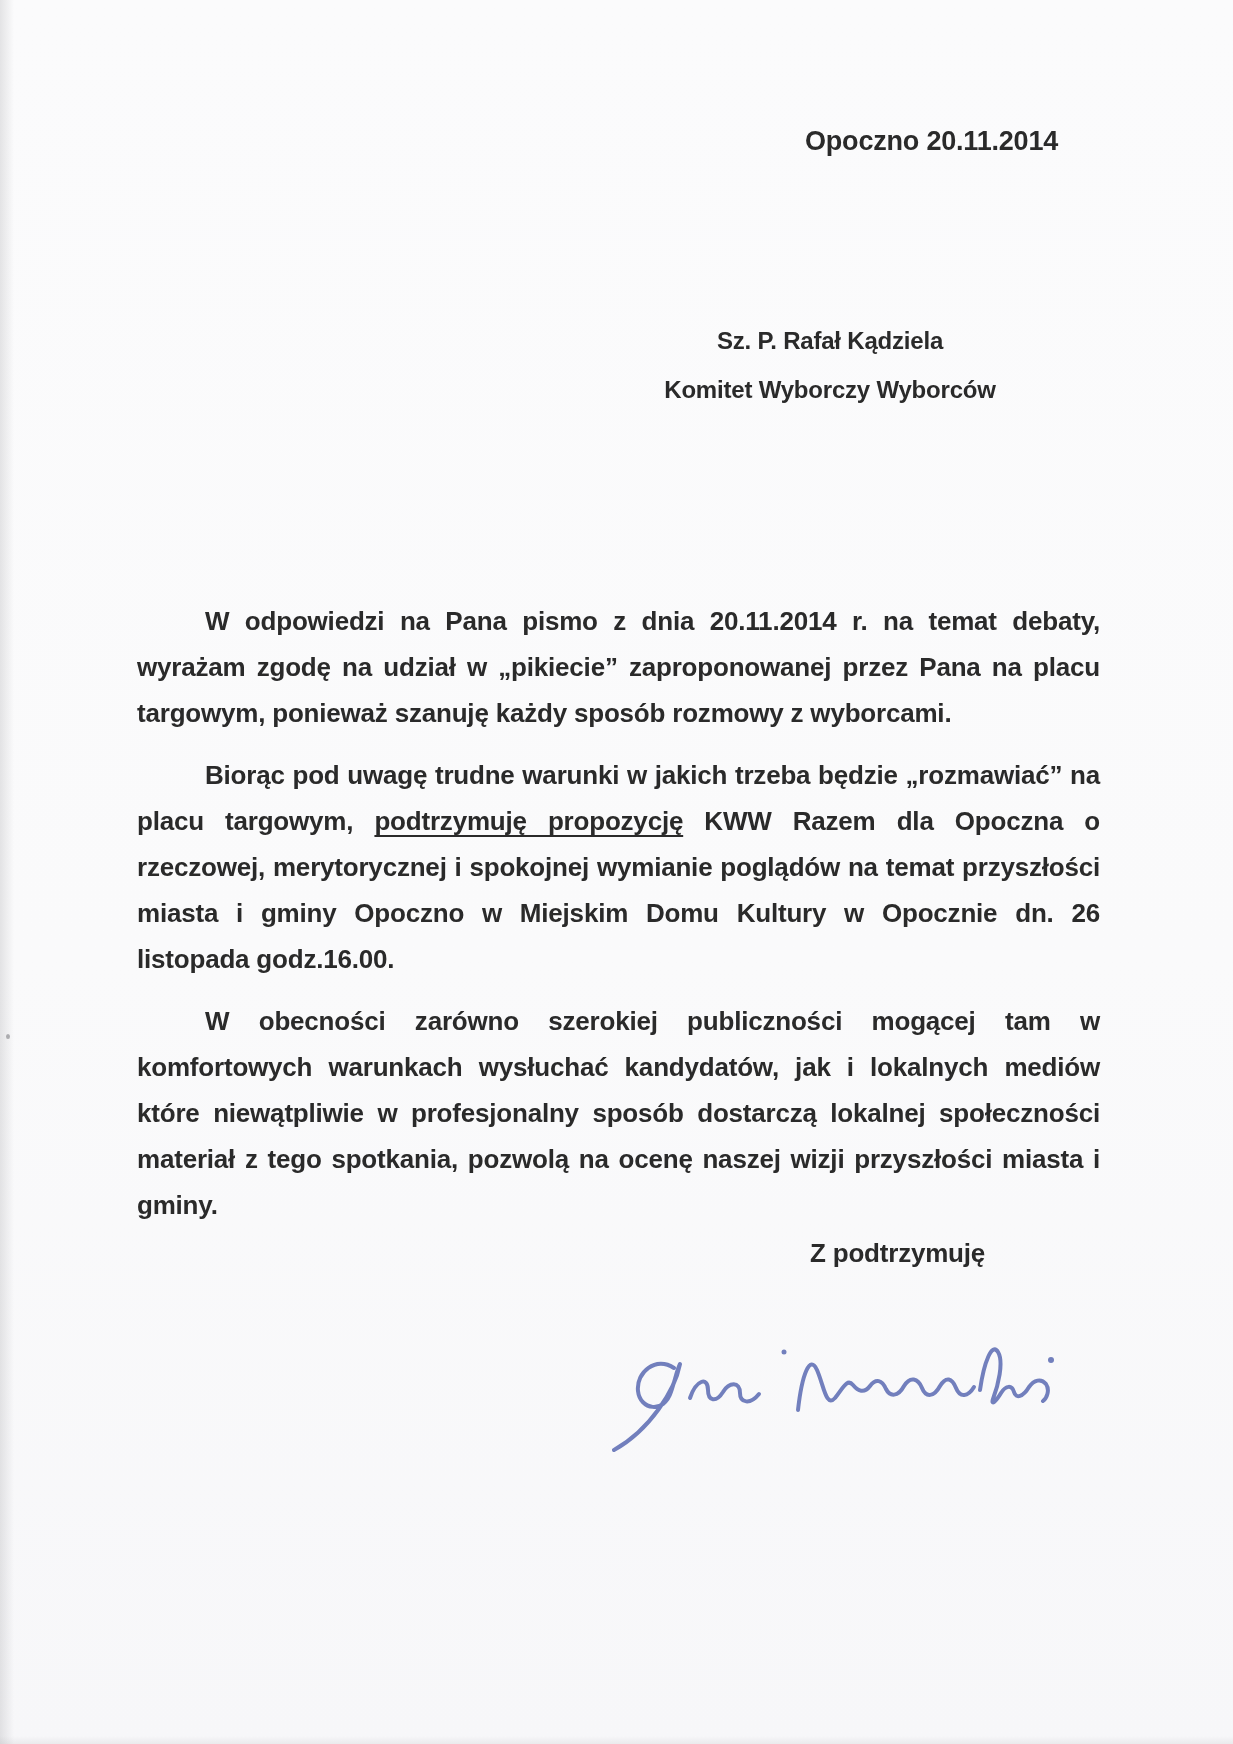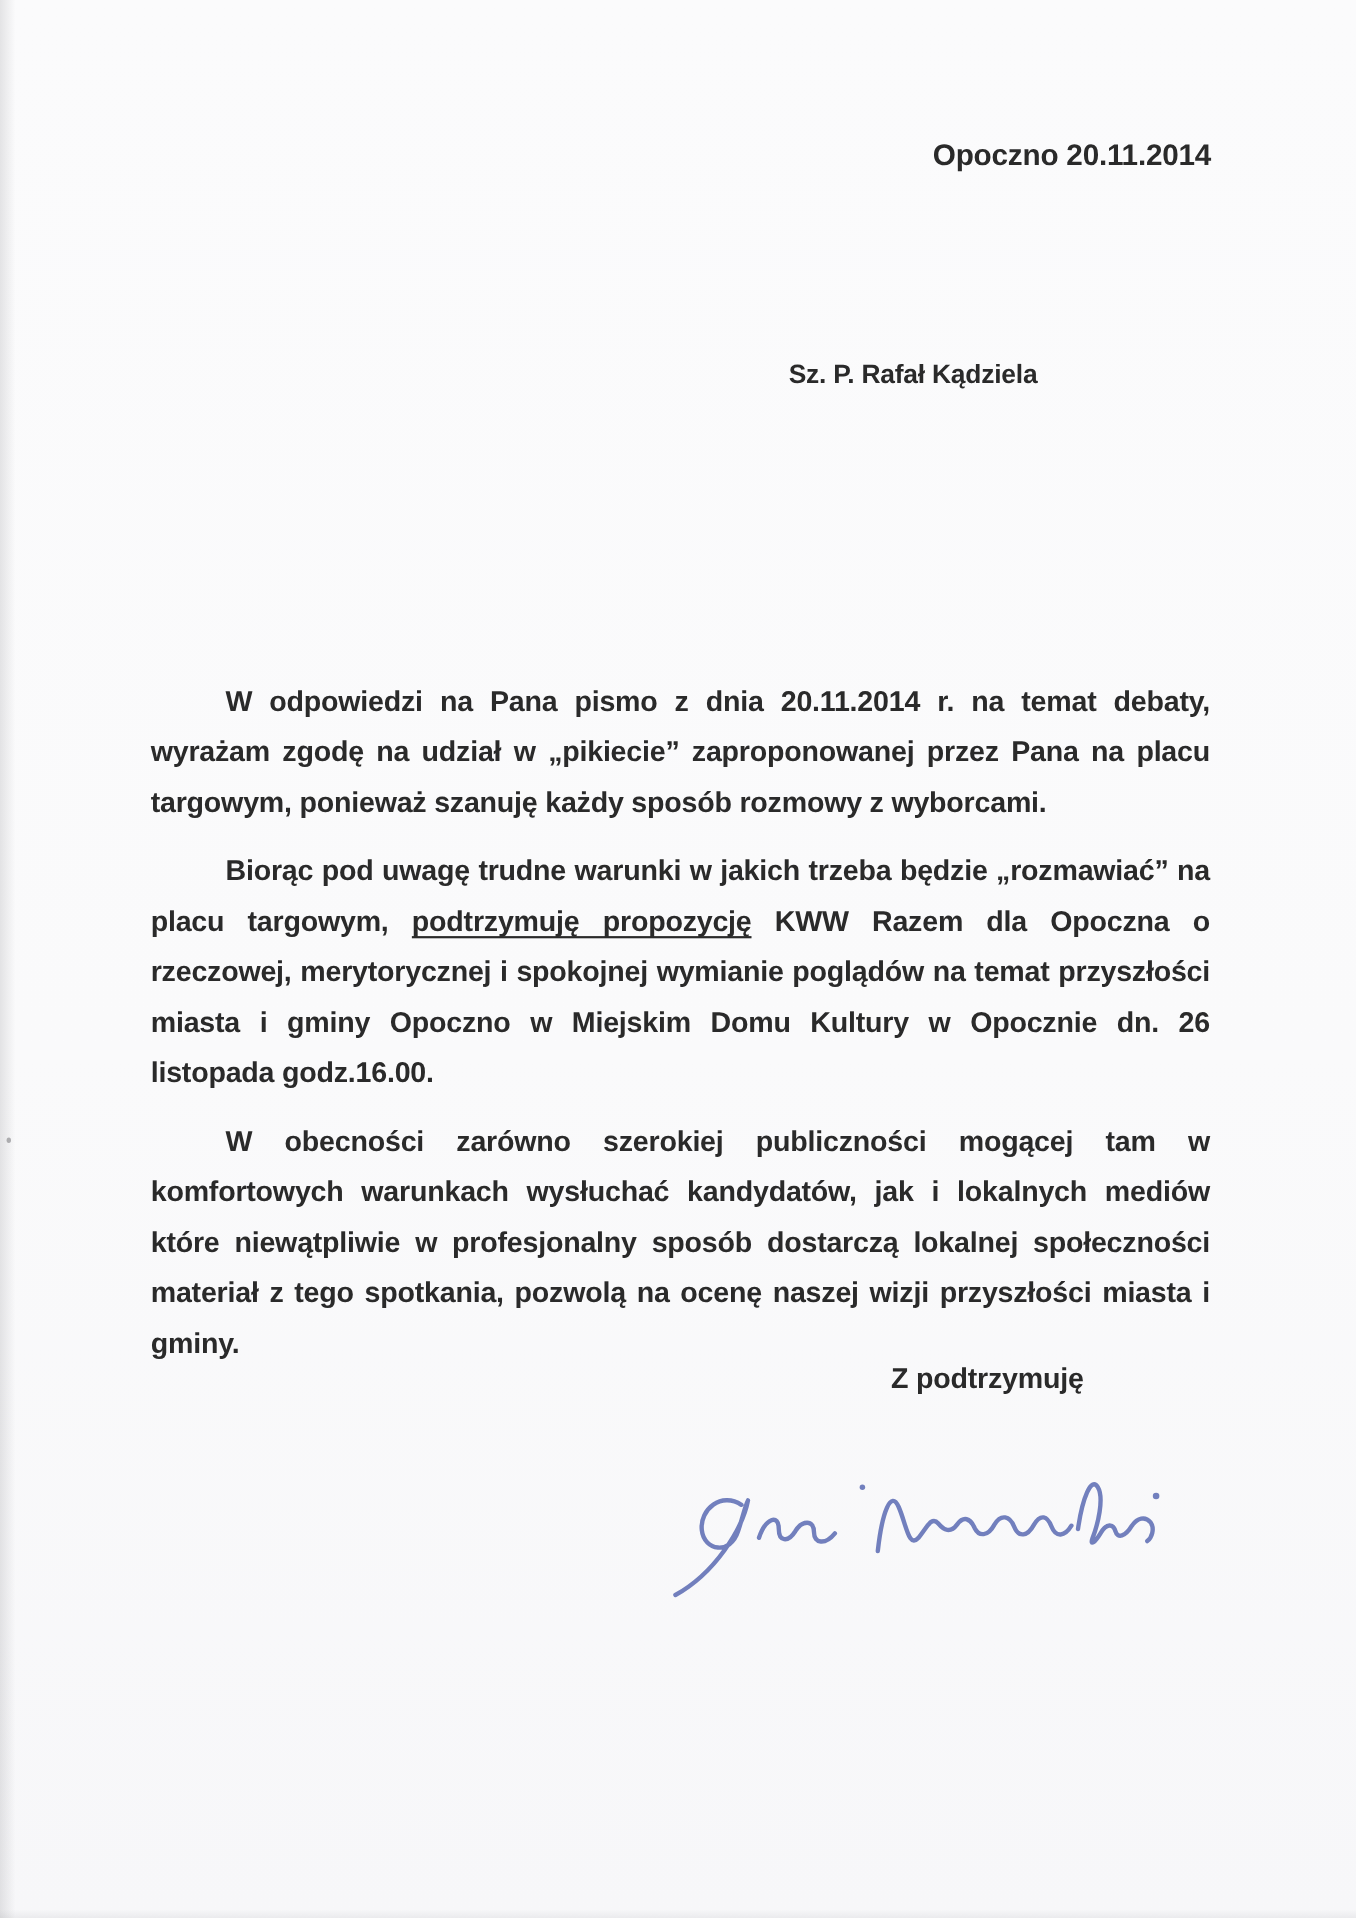--- a/index.html
+++ b/index.html
@@ -50,7 +50,6 @@
     font-weight: 700;
     letter-spacing: -0.2px;
     white-space: nowrap;
-    margin-left: 43px;
   }
   .recipient {
     position: absolute;

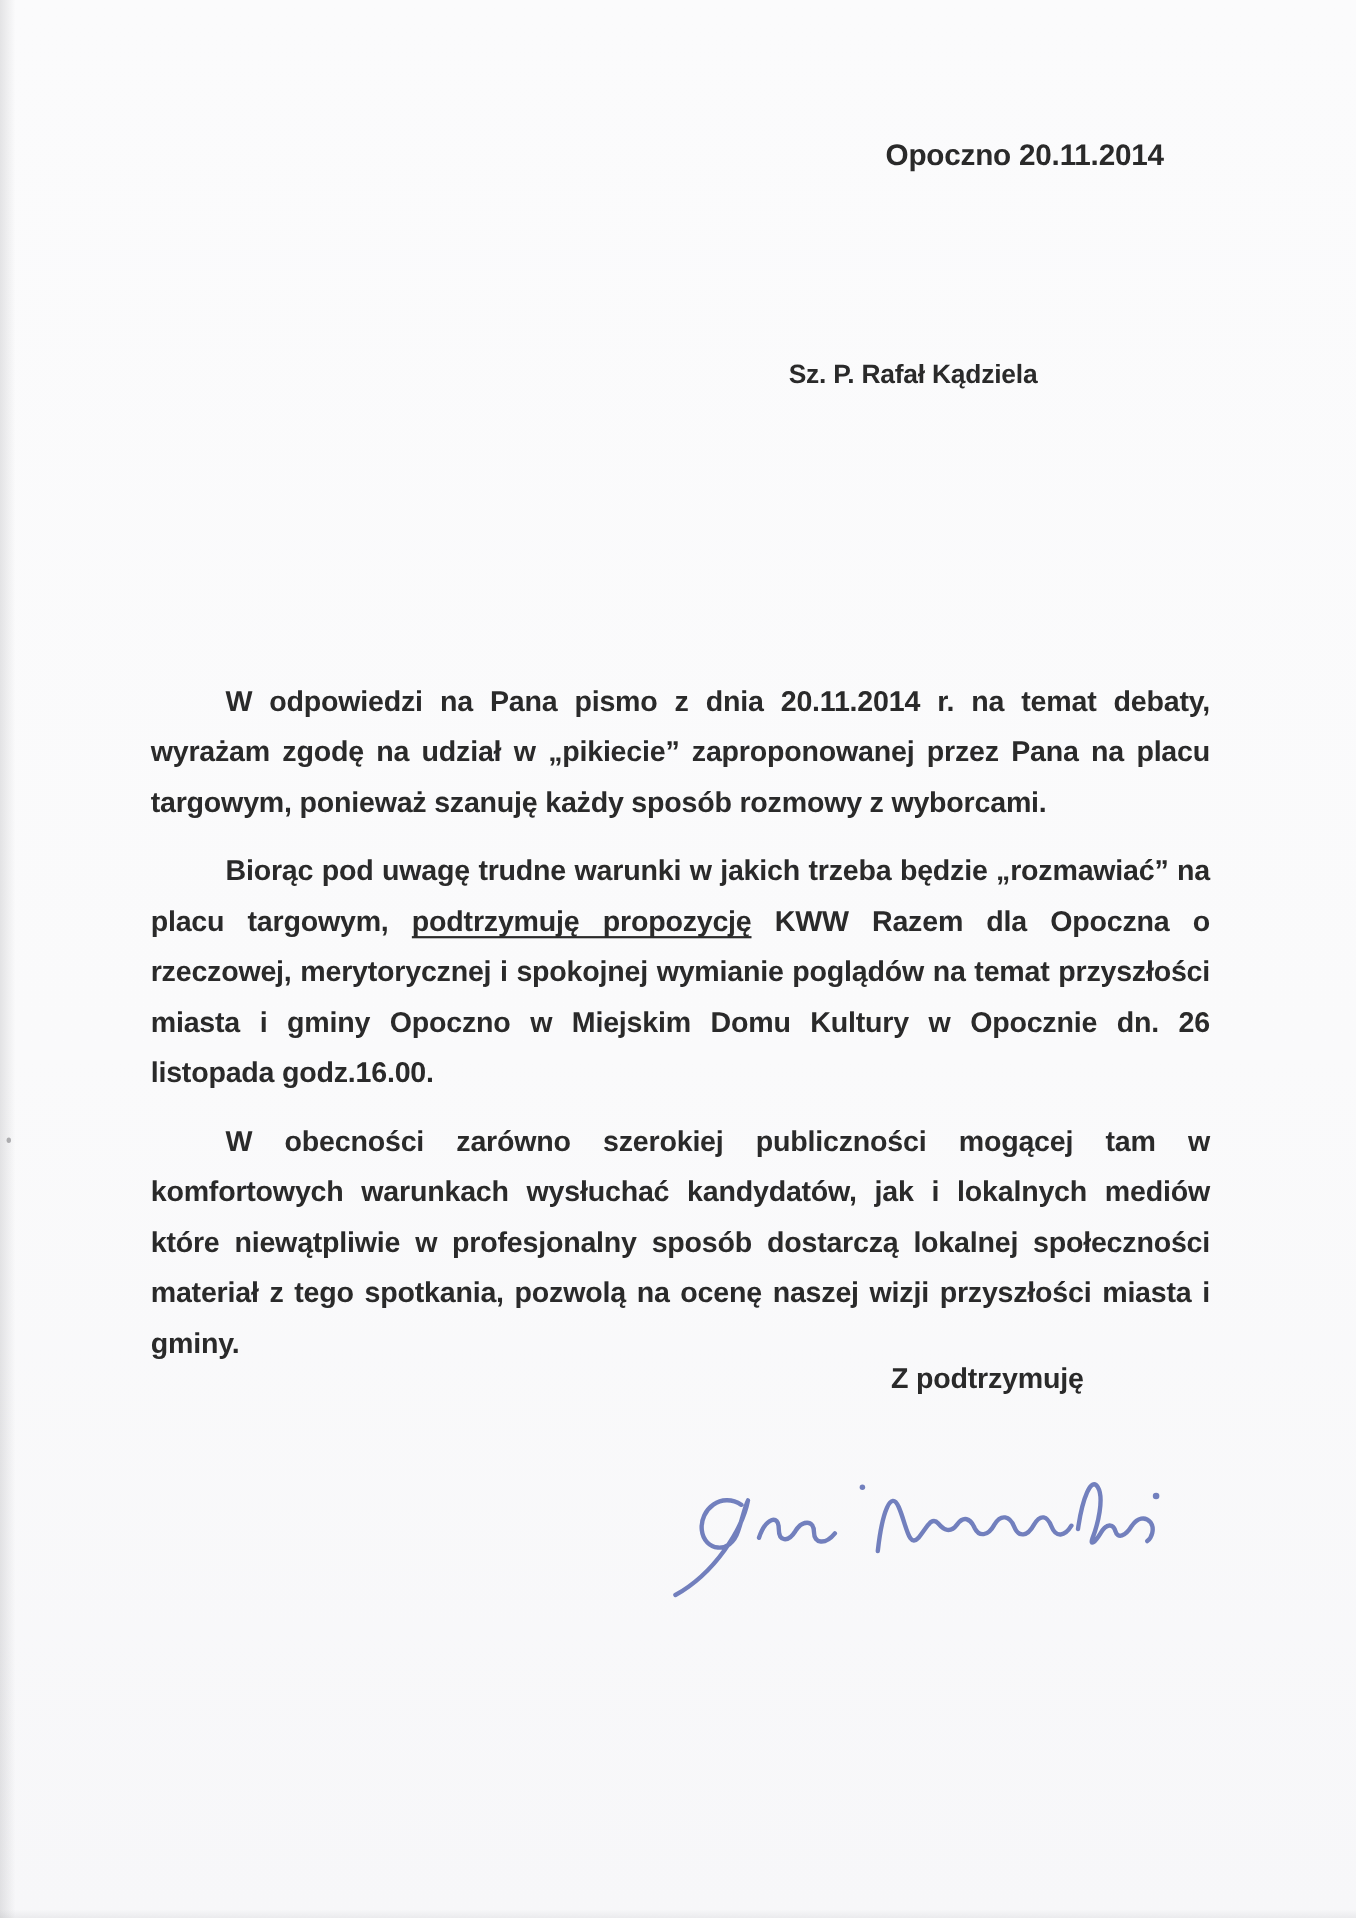--- a/index.html
+++ b/index.html
@@ -112,6 +112,7 @@
 
   <div class="recipient">
     <div>Sz. P. Rafał Kądziela</div>
+    <div>Komitet Wyborczy Wyborców</div>
   </div>
 
   <div class="body-text">

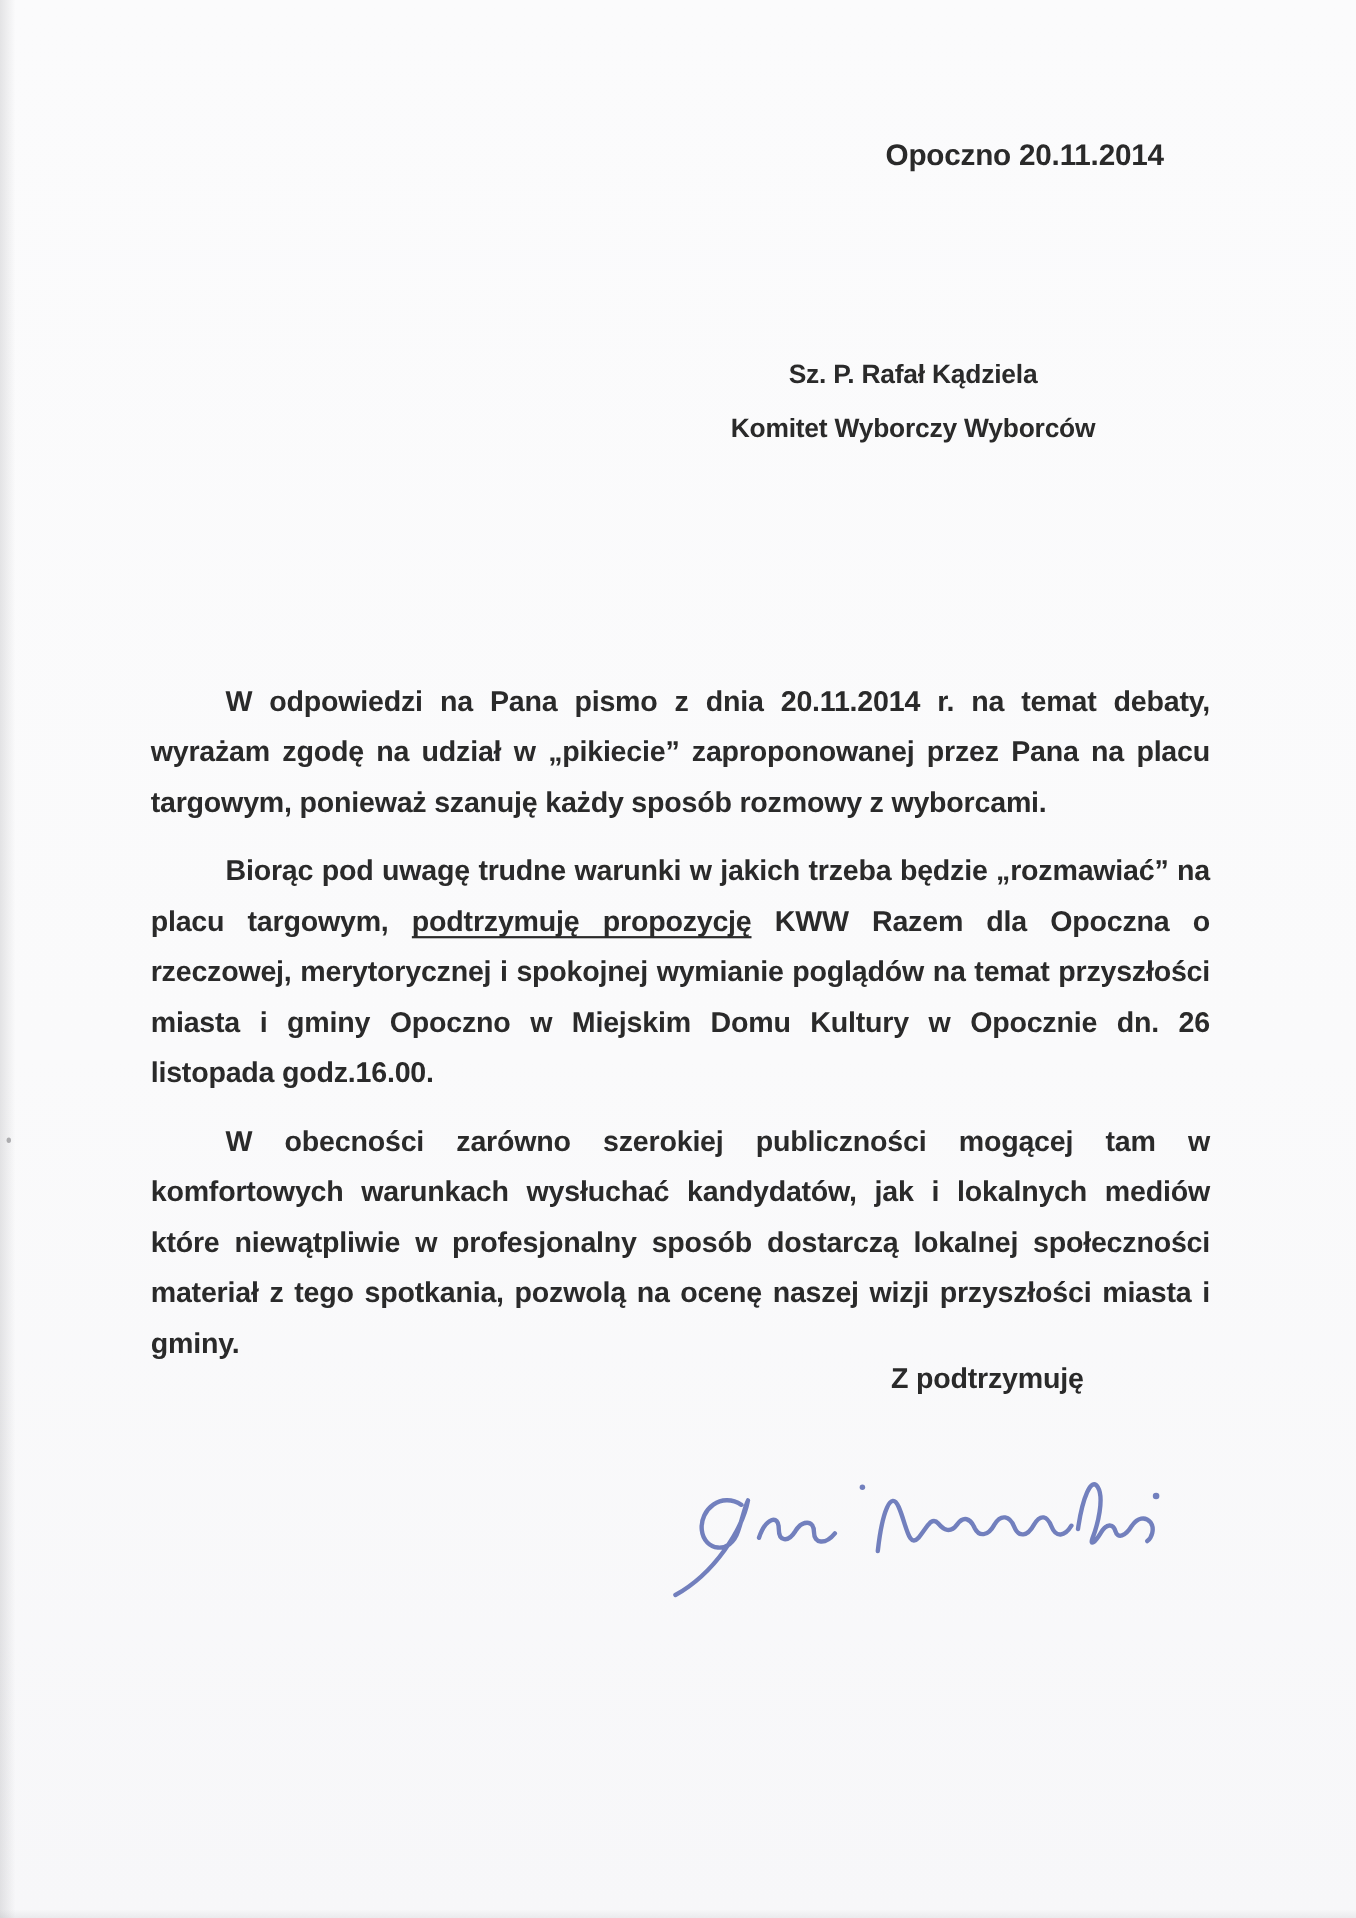--- a/index.html
+++ b/index.html
@@ -74,7 +74,7 @@
     text-align: justify;
   }
   .body-text p {
-    margin: 16px 0 16px 0;
+    margin: 0 0 16px 0;
     text-indent: 68px;
   }
   .underlined {

